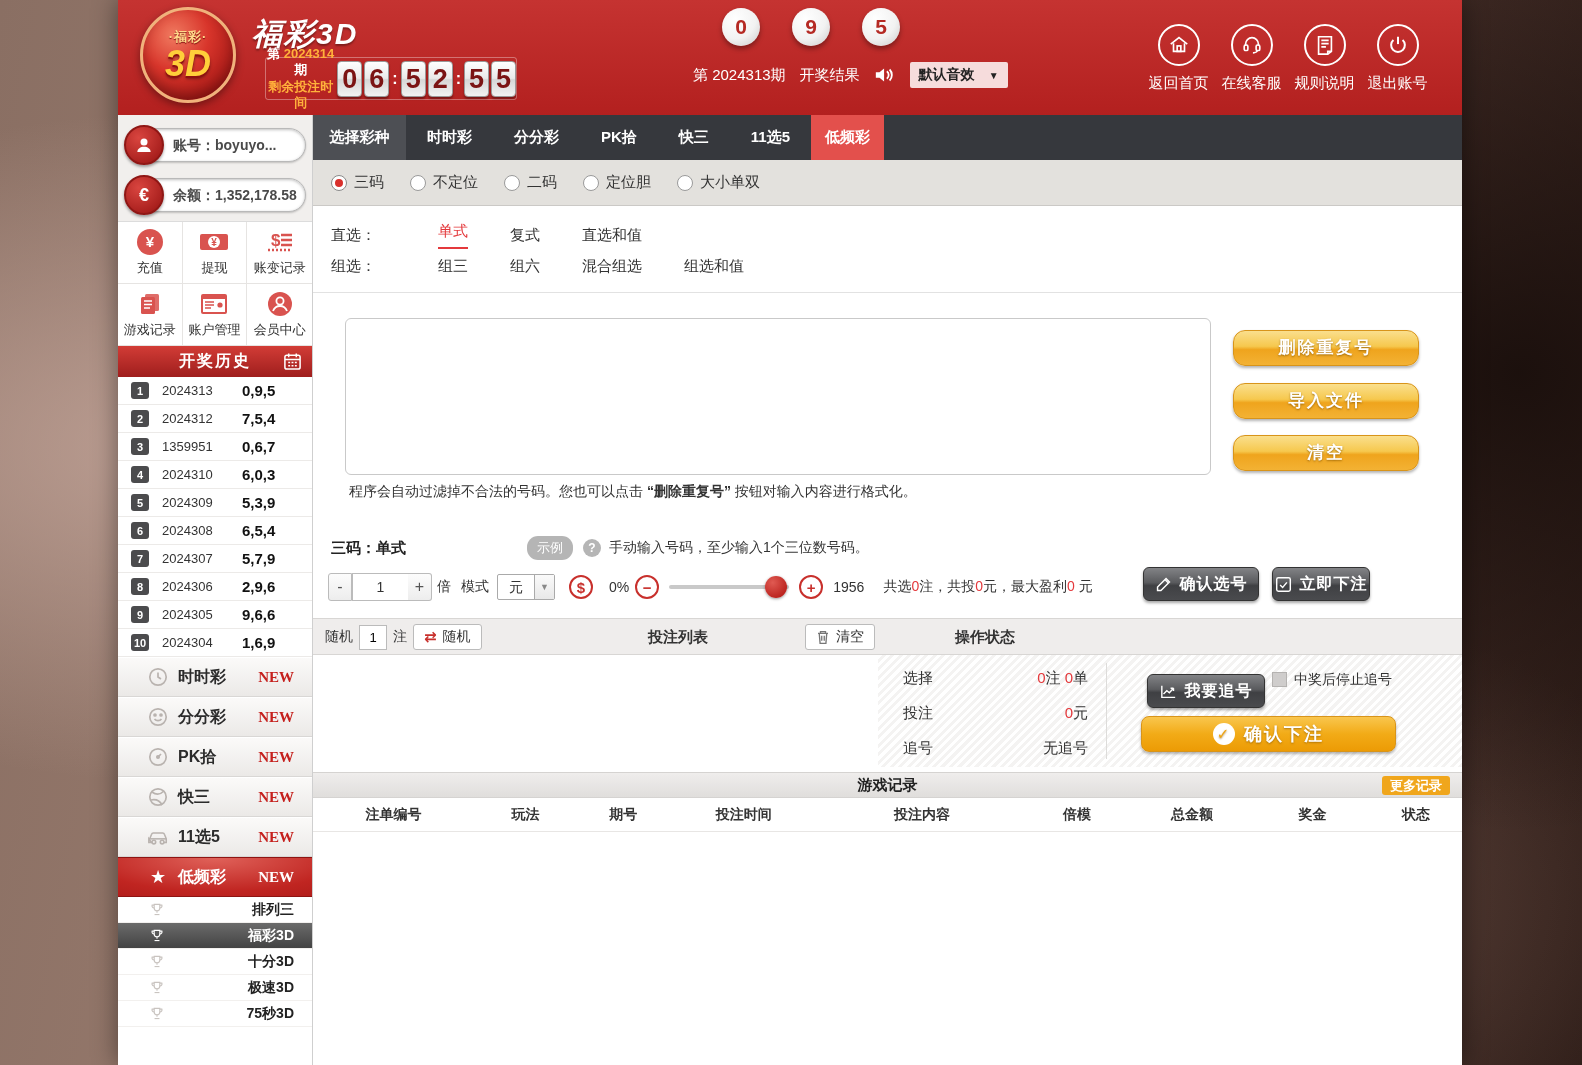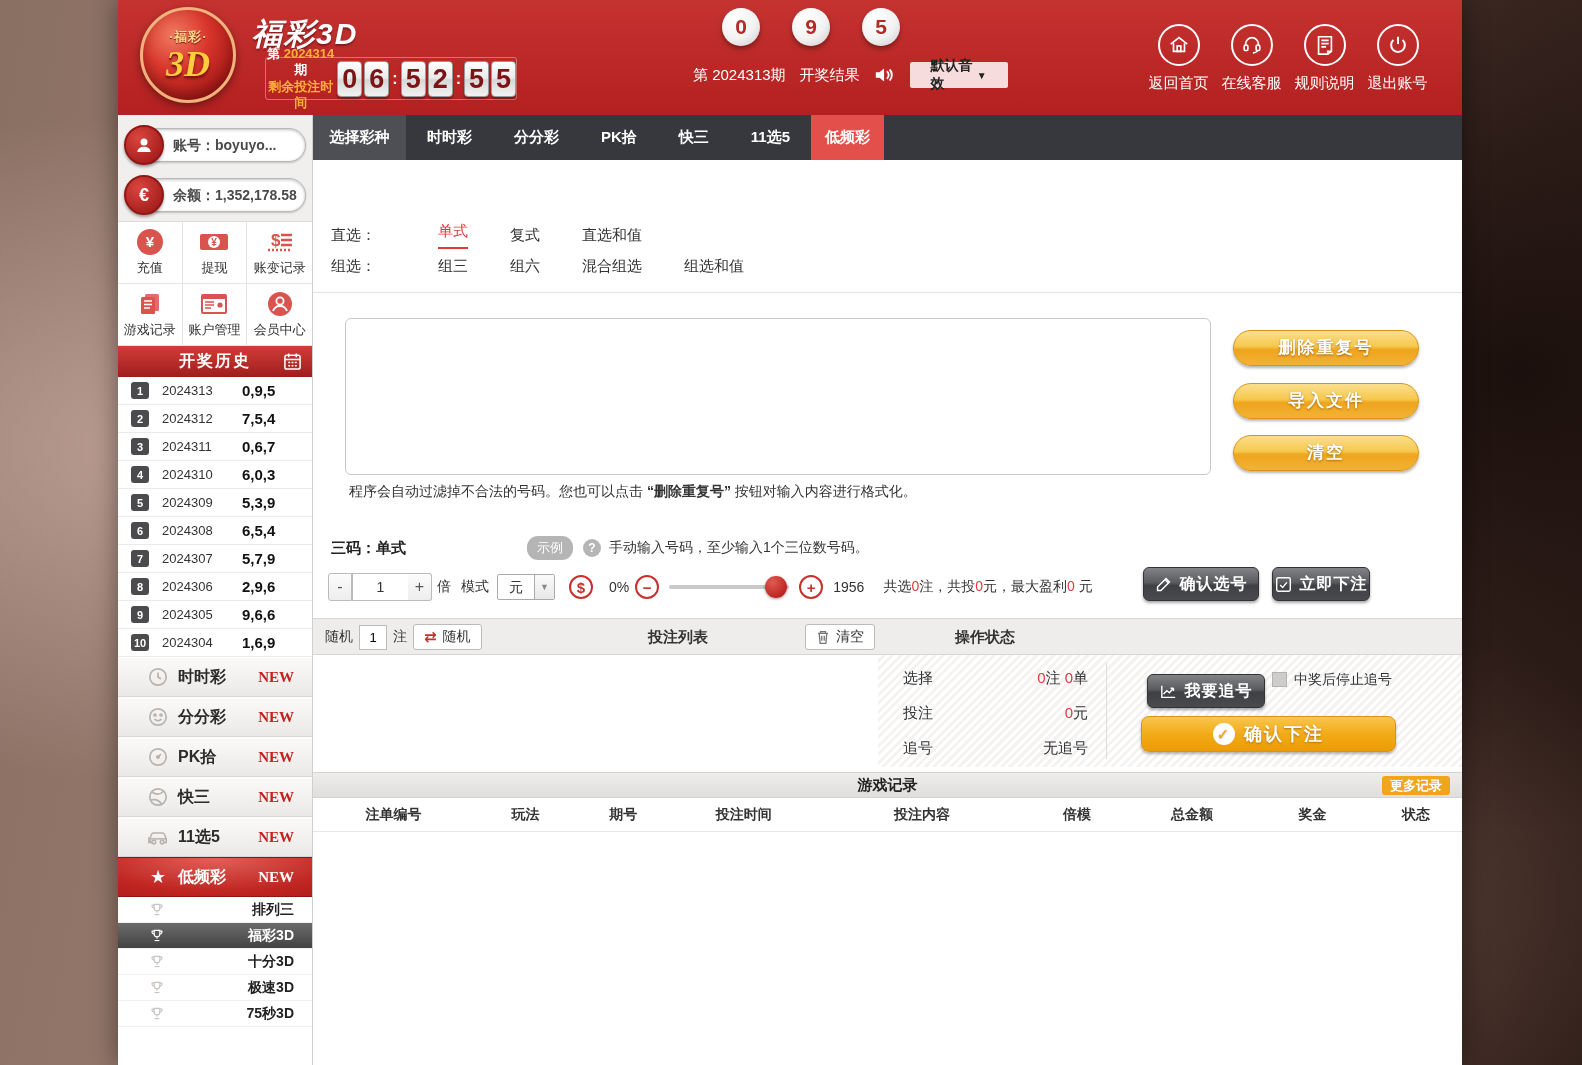--- a/index.html
+++ b/index.html
@@ -22,7 +22,7 @@
   .logo-ball { position:absolute; left:22px; top:7px; width:96px; height:96px; border-radius:50%;
     background:radial-gradient(circle at 34% 28%, #f07a60 0%, #d8352b 40%, #9c1312 85%);
     border:3px solid #f0b27c; box-shadow:0 3px 8px rgba(0,0,0,.4), inset 0 -6px 12px rgba(0,0,0,.25);
-    display:flex; flex-direction:column; align-items:center; justify-content:center;font-family:Liberation Serif, serif; }
+    display:flex; flex-direction:column; align-items:center; justify-content:center; }
   .logo-cn { color:#ffd98a; font-size:13px; font-weight:bold; letter-spacing:1px;
     text-shadow:0 1px 1px #7a0d0d; }
   .logo-3d { color:#ffce3a; font-size:36px; font-weight:bold; font-style:italic; line-height:1;

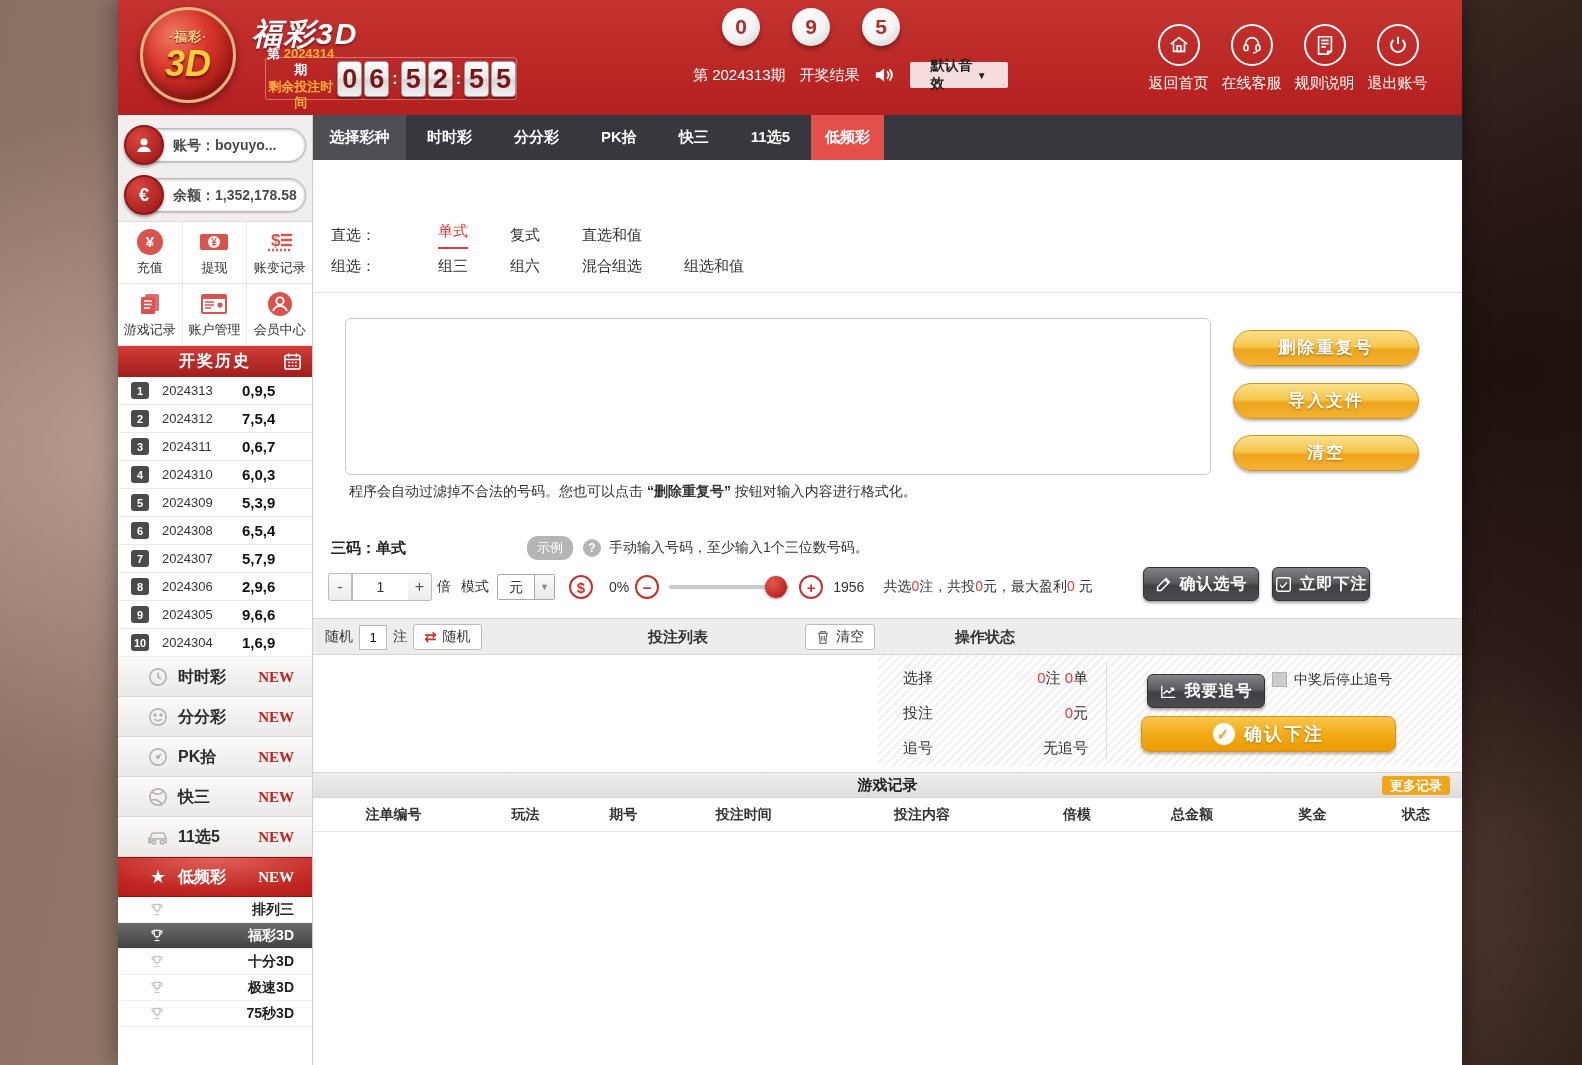--- a/index.html
+++ b/index.html
@@ -48,7 +48,7 @@
     color:#fff; font-size:15px; }
   .sound-icon svg { display:block; }
   .sound-select { width:98px; height:26px; background:#f6dcdc; border-radius:2px;
-    display:flex; align-items:center; justify-content:space-between; padding:0 21px;
+    display:flex; align-items:center; justify-content:space-between; padding:0 9px;
     color:#222; font-size:14px; font-weight:bold; cursor:pointer; }
   .sound-select .caret { font-size:10px; color:#222; }
   .topnav { position:absolute; right:0; top:24px; width:330px; display:flex; justify-content:space-between; padding:0 28px 0 10px; }

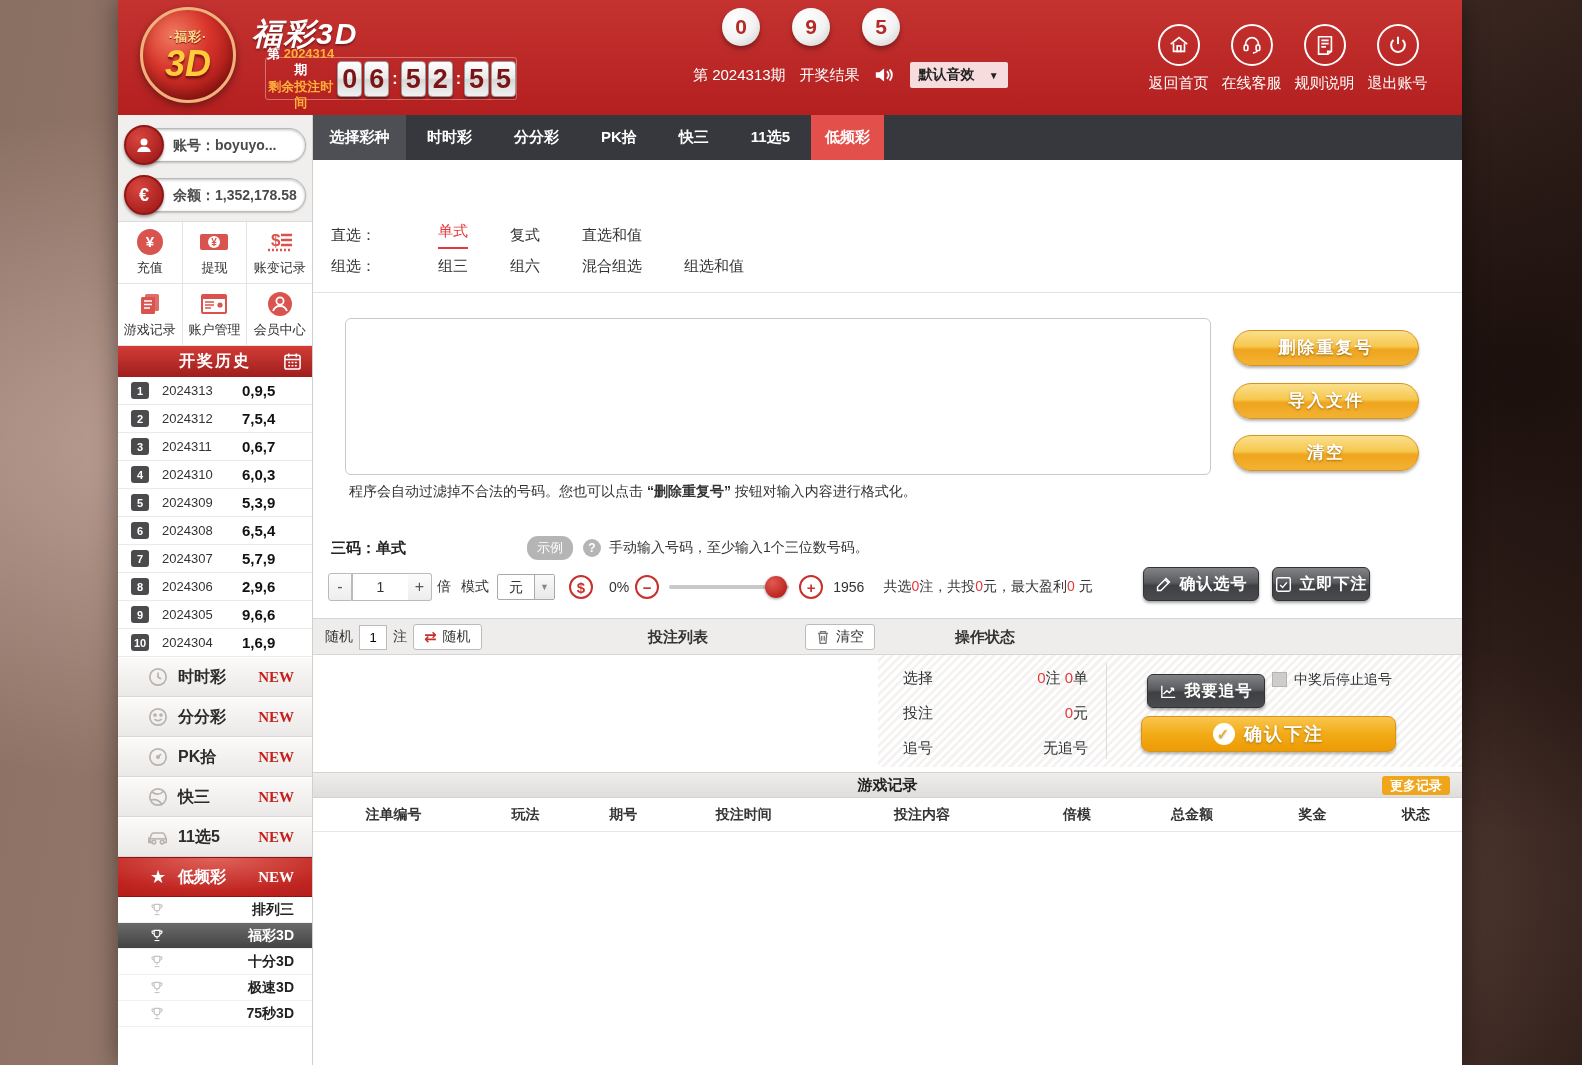--- a/index.html
+++ b/index.html
@@ -565,6 +565,28 @@
       <div class="tab active">低频彩</div>
     </div>
 
+    <div class="radio-row">
+      <span class="radio-opt">
+          <span class="rdo sel"></span>
+          <span>三码</span>
+        </span>
+      <span class="radio-opt">
+          <span class="rdo"></span>
+          <span>不定位</span>
+        </span>
+      <span class="radio-opt">
+          <span class="rdo"></span>
+          <span>二码</span>
+        </span>
+      <span class="radio-opt">
+          <span class="rdo"></span>
+          <span>定位胆</span>
+        </span>
+      <span class="radio-opt">
+          <span class="rdo"></span>
+          <span>大小单双</span>
+        </span>
+    </div>
 
     <div class="mode-row" style="top:107px;">
       <span class="mode-label">直选：</span>

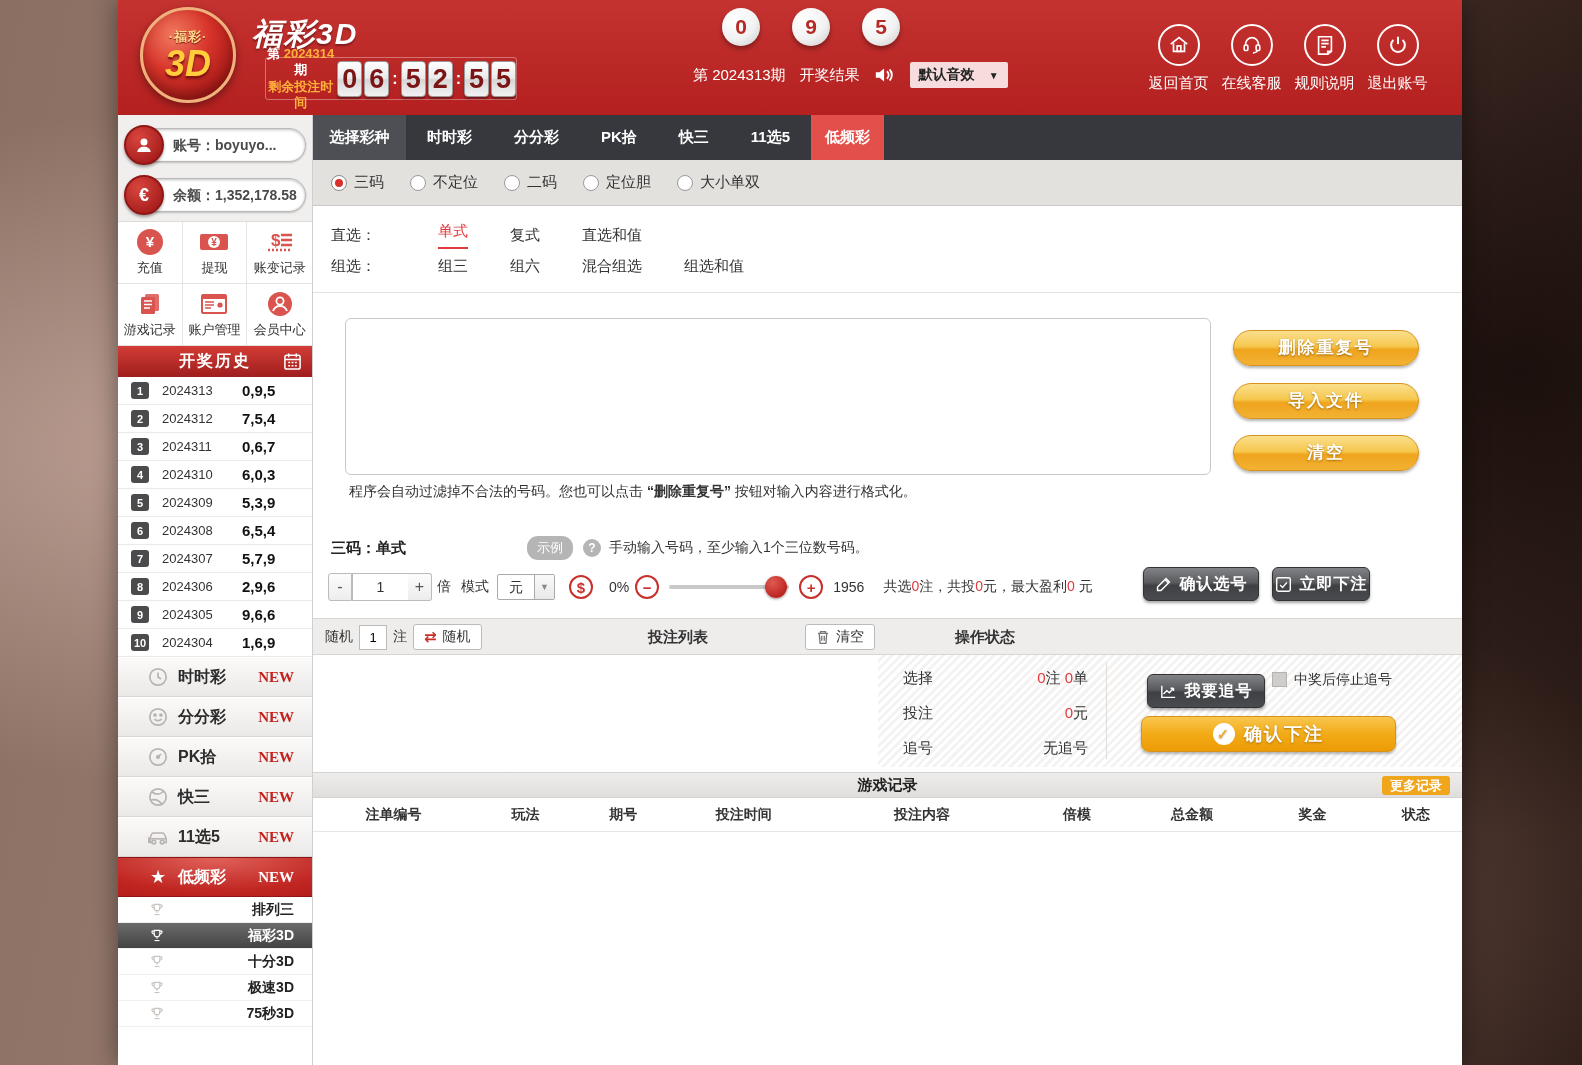--- a/index.html
+++ b/index.html
@@ -125,7 +125,7 @@
   .ticket { position:absolute; left:32px; top:203px; width:866px; height:157px;
     border:1px solid #c9c9c9; border-radius:6px; resize:none; font-size:15px; padding:8px;
     font-family:"Liberation Sans","DejaVu Sans",sans-serif; color:#333; outline:none; }
-  .gold-btn { position:absolute; left:920px; width:186px; height:36px; border-radius:18px;
+  .gold-btn { position:absolute; left:920px; width:186px; height:36px; border-radius:12px;
     background:linear-gradient(#fadf8d 0%, #f6c84e 45%, #efa41d 55%, #f3b234 100%);
     border:1px solid #d8941a; box-shadow:0 2px 3px rgba(0,0,0,.3);
     color:#fff; font-size:17px; font-weight:bold; text-align:center; line-height:34px;

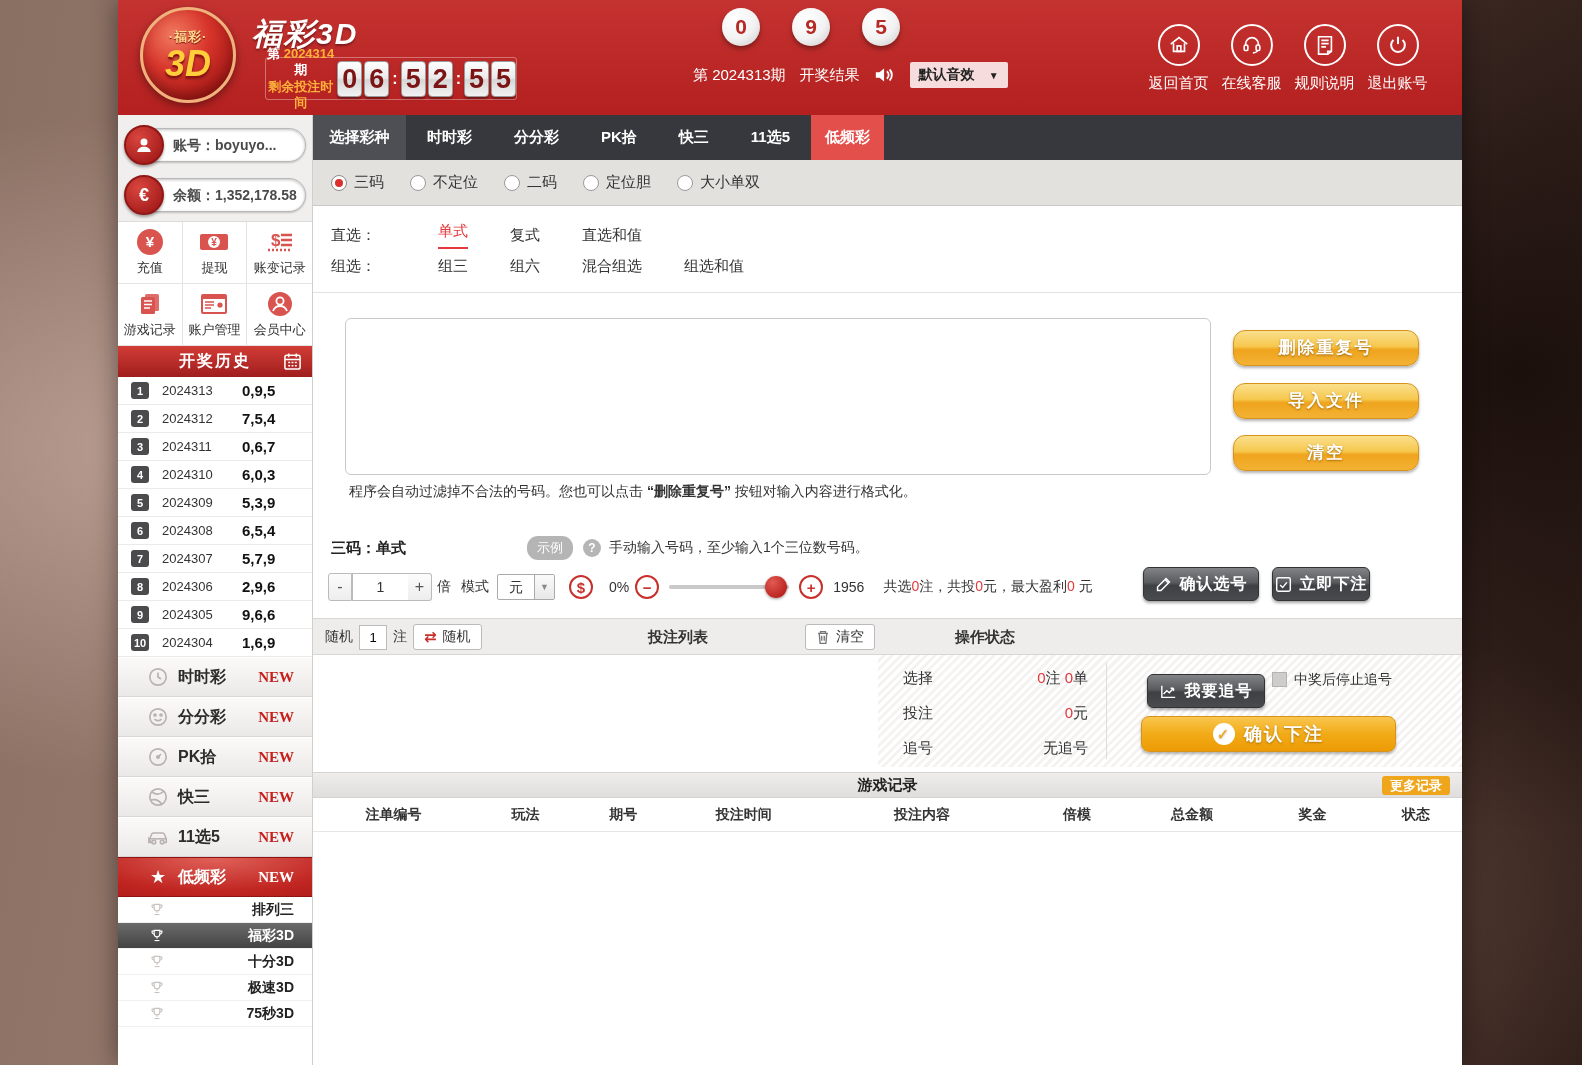--- a/index.html
+++ b/index.html
@@ -394,7 +394,7 @@
         </div>
       <div class="hist-row">
           <span class="hist-rank">3</span>
-          <span class="hist-period">2024311</span>
+          <span class="hist-period">1359951</span>
           <span class="hist-nums">0,6,7</span>
         </div>
       <div class="hist-row">

